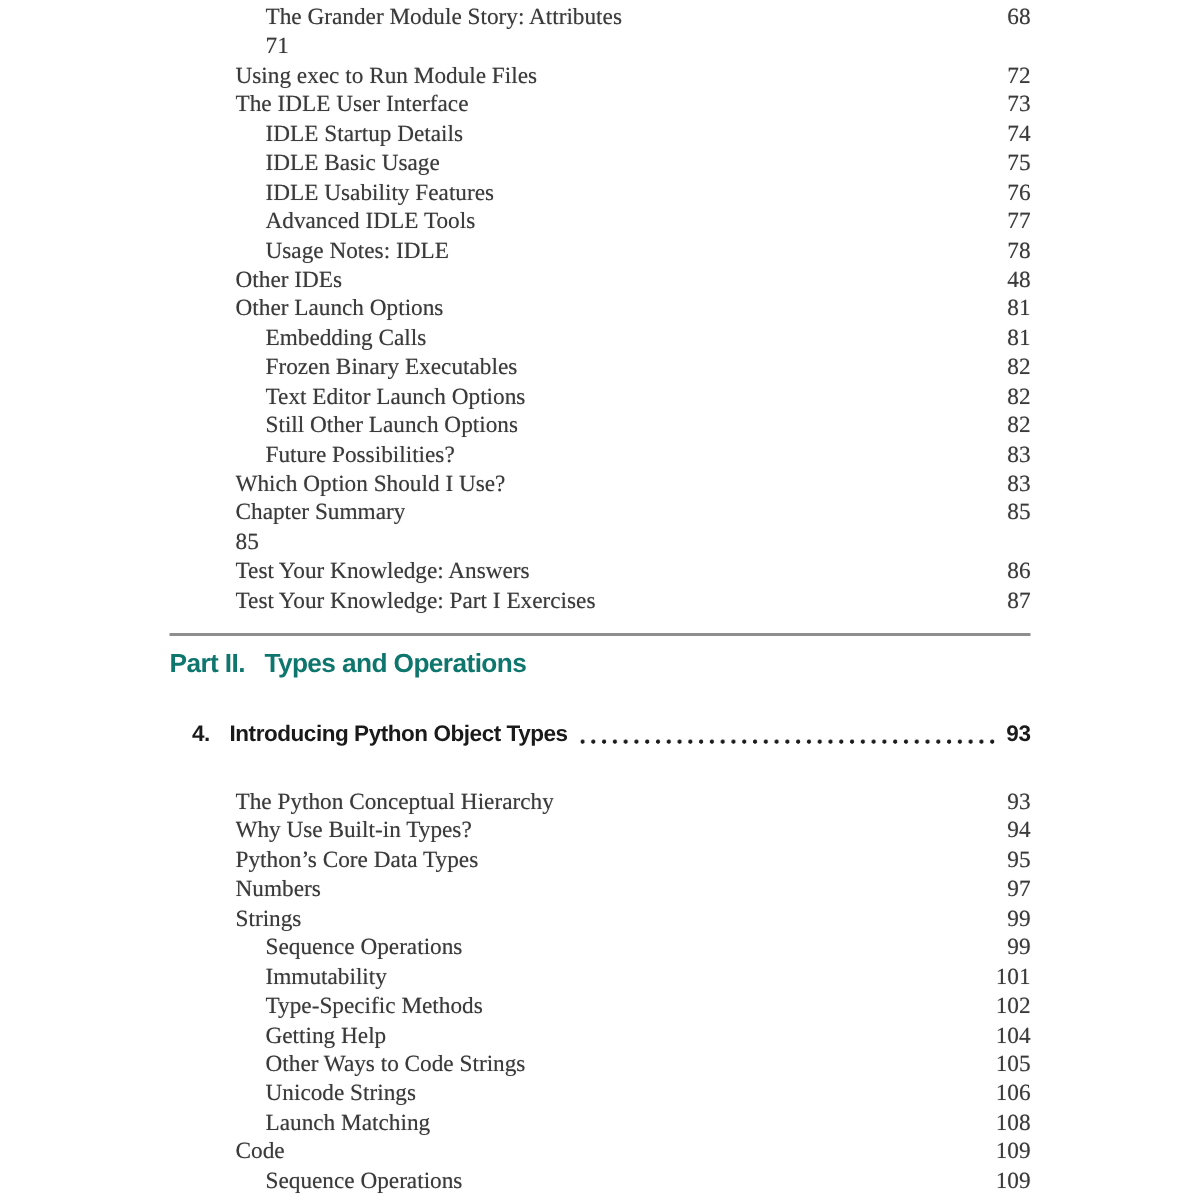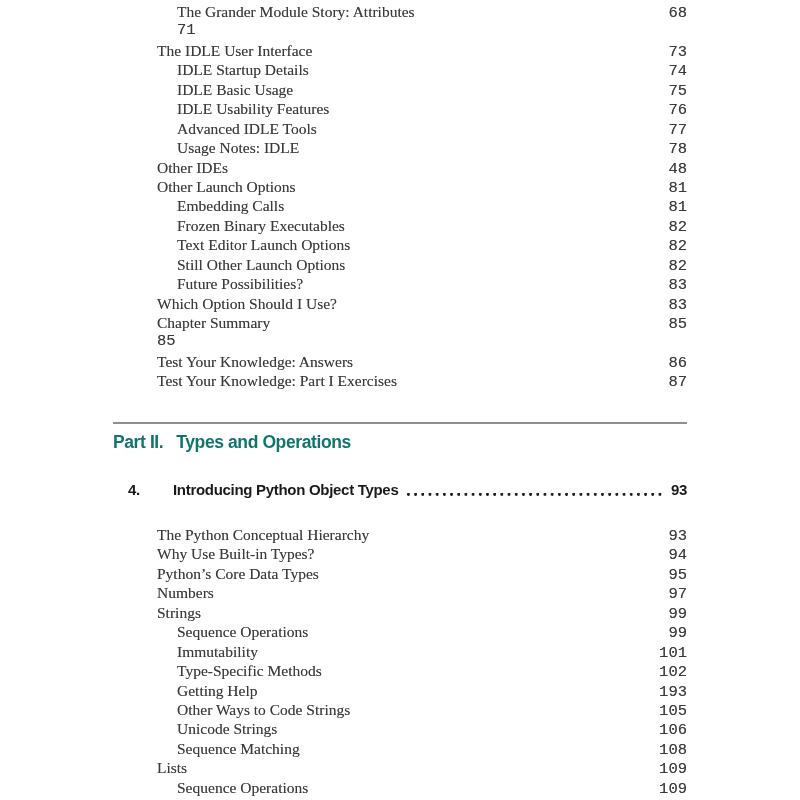--- a/index.html
+++ b/index.html
@@ -38,7 +38,7 @@
   }
   .toc-row.level-2 { padding-left: 20px; }
   .toc-title { flex: 0 1 auto; overflow: hidden; }
-  .toc-page  { flex: 0 0 auto; text-align: right; font-family: Liberation Mono, monospace; }
+  .toc-page  { flex: 0 0 auto; text-align: right; }
 
   
   .rule {

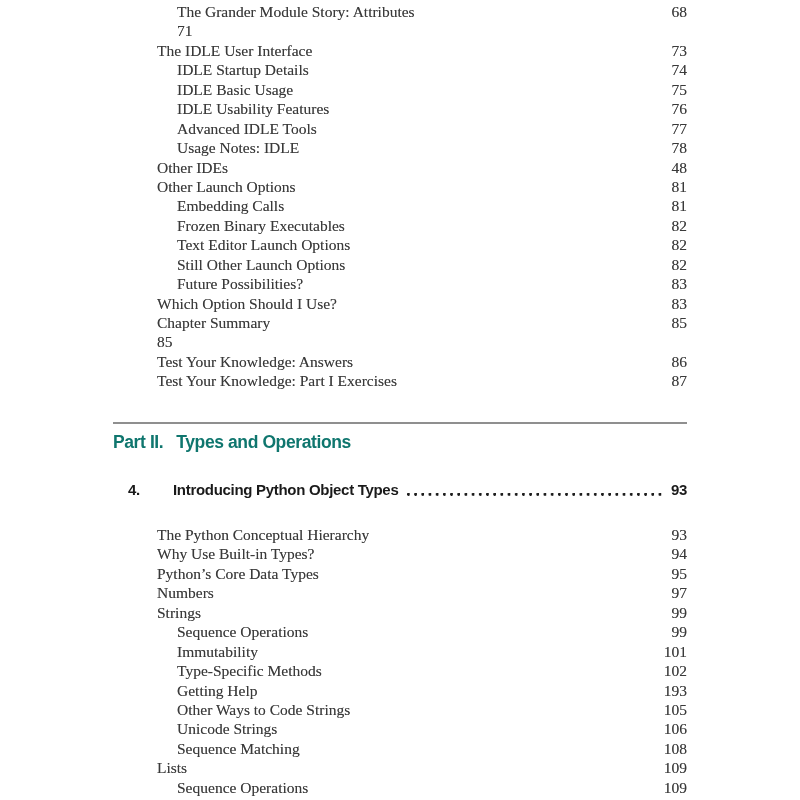--- a/index.html
+++ b/index.html
@@ -107,6 +107,10 @@
         <span class="toc-page">71</span>
       </div>
       <div class="toc-row level-1">
+        <span class="toc-title">Using exec to Run Module Files</span>
+        <span class="toc-page">72</span>
+      </div>
+      <div class="toc-row level-1">
         <span class="toc-title">The IDLE User Interface</span>
         <span class="toc-page">73</span>
       </div>

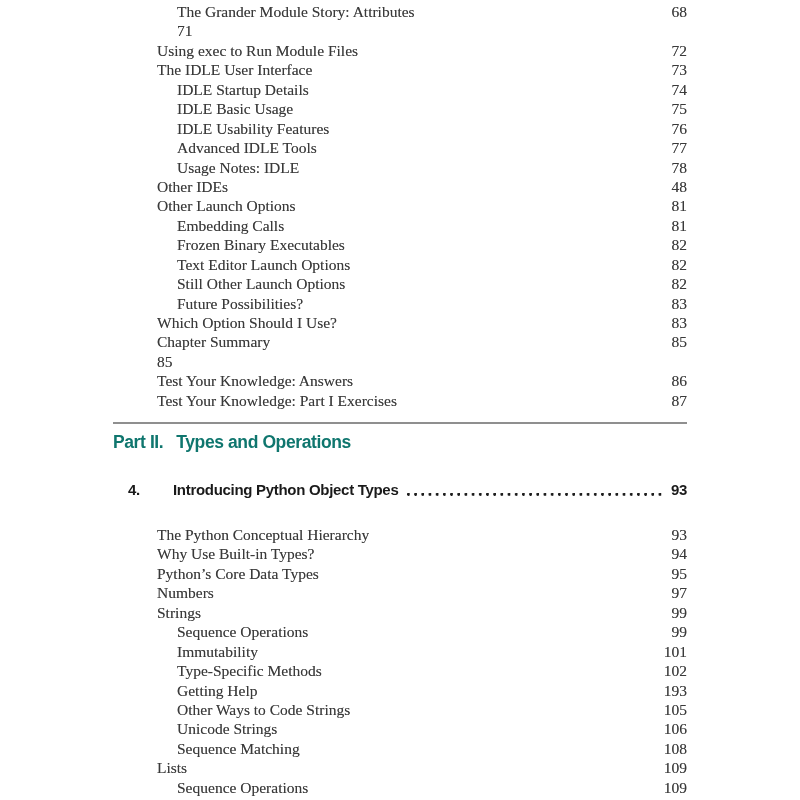--- a/index.html
+++ b/index.html
@@ -81,7 +81,7 @@
     white-space: nowrap;
   }
   .ch-num { flex: 0 0 25px; }
-  .ch-title { flex: 0 0 auto; margin-left: 20px; }
+  .ch-title { flex: 0 0 auto; }
   .leader {
     flex: 1 1 auto;
     align-self: flex-end;

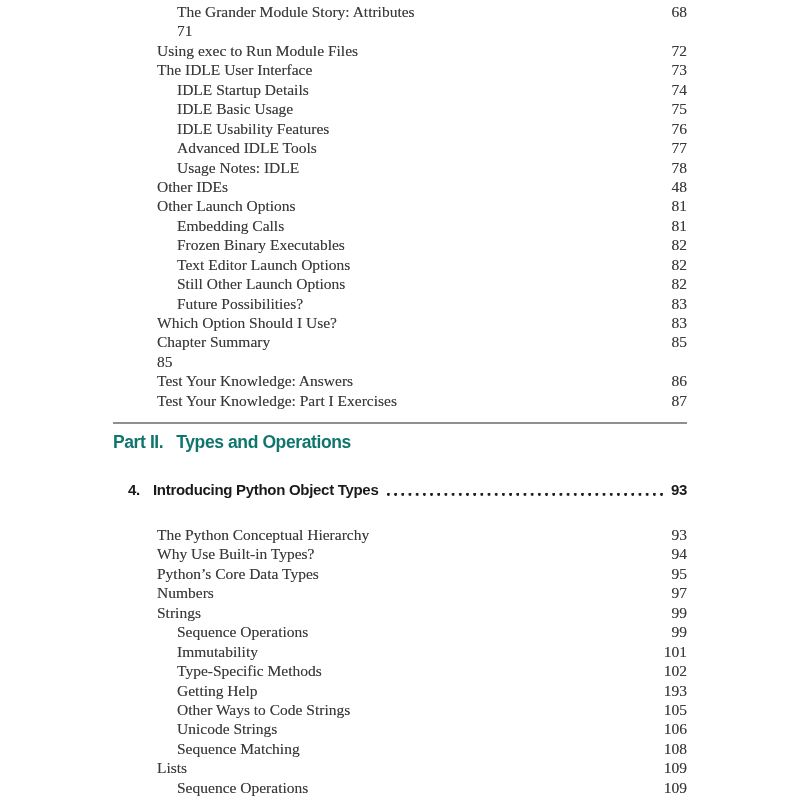--- a/index.html
+++ b/index.html
@@ -231,7 +231,7 @@
       </div>
       <div class="toc-row level-2">
         <span class="toc-title">Getting Help</span>
-        <span class="toc-page">193</span>
+        <span class="toc-page">104</span>
       </div>
       <div class="toc-row level-2">
         <span class="toc-title">Other Ways to Code Strings</span>

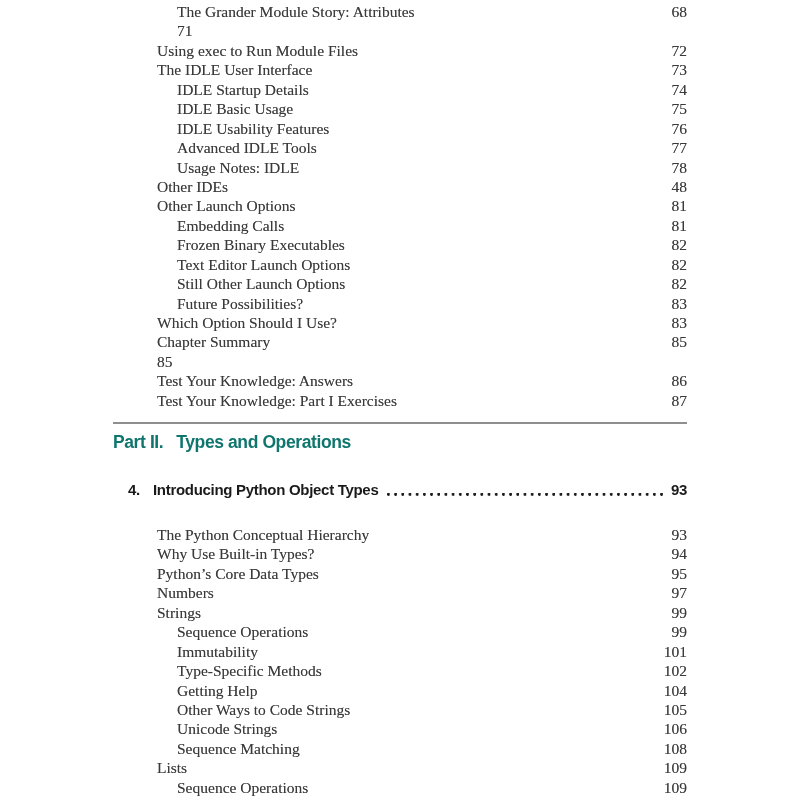--- a/index.html
+++ b/index.html
@@ -242,7 +242,7 @@
         <span class="toc-page">106</span>
       </div>
       <div class="toc-row level-2">
-        <span class="toc-title">Sequence Matching</span>
+        <span class="toc-title">Launch Matching</span>
         <span class="toc-page">108</span>
       </div>
       <div class="toc-row level-1">

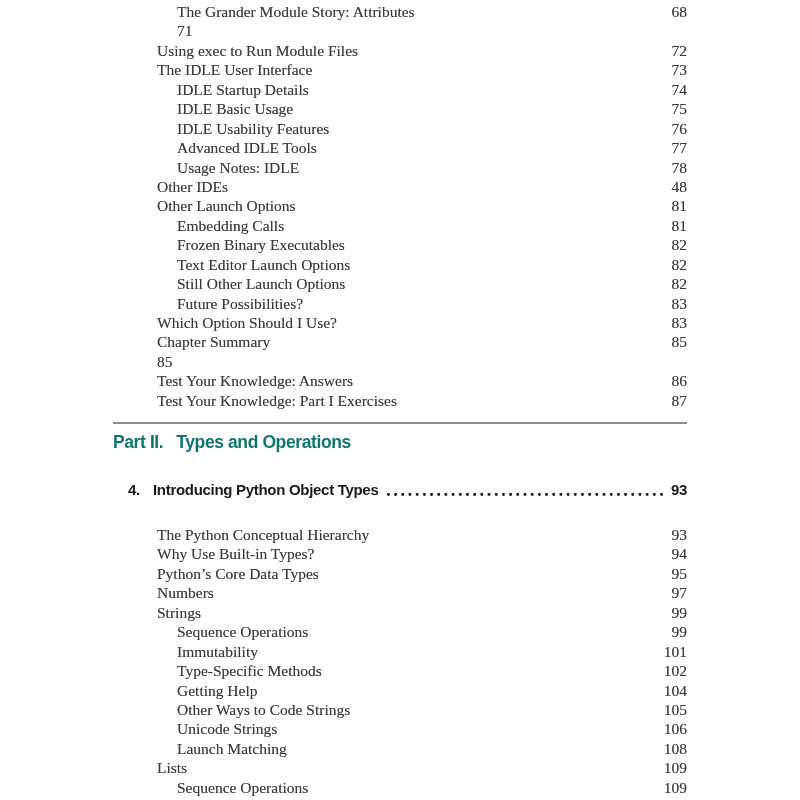--- a/index.html
+++ b/index.html
@@ -246,7 +246,7 @@
         <span class="toc-page">108</span>
       </div>
       <div class="toc-row level-1">
-        <span class="toc-title">Lists</span>
+        <span class="toc-title">Code</span>
         <span class="toc-page">109</span>
       </div>
       <div class="toc-row level-2">

